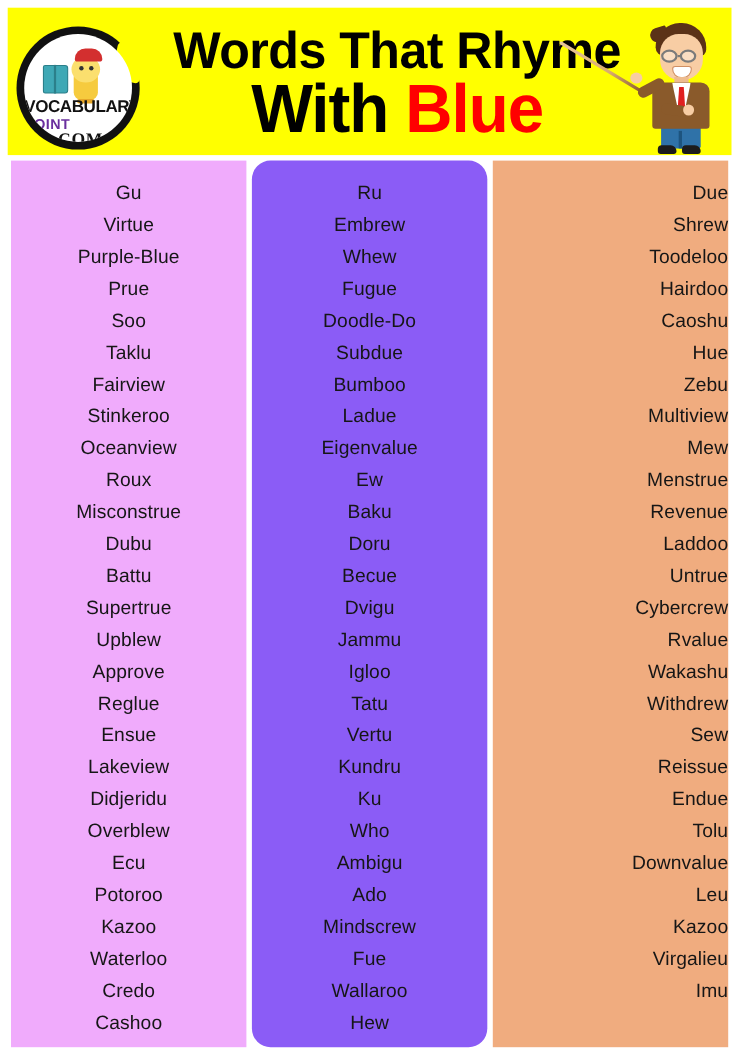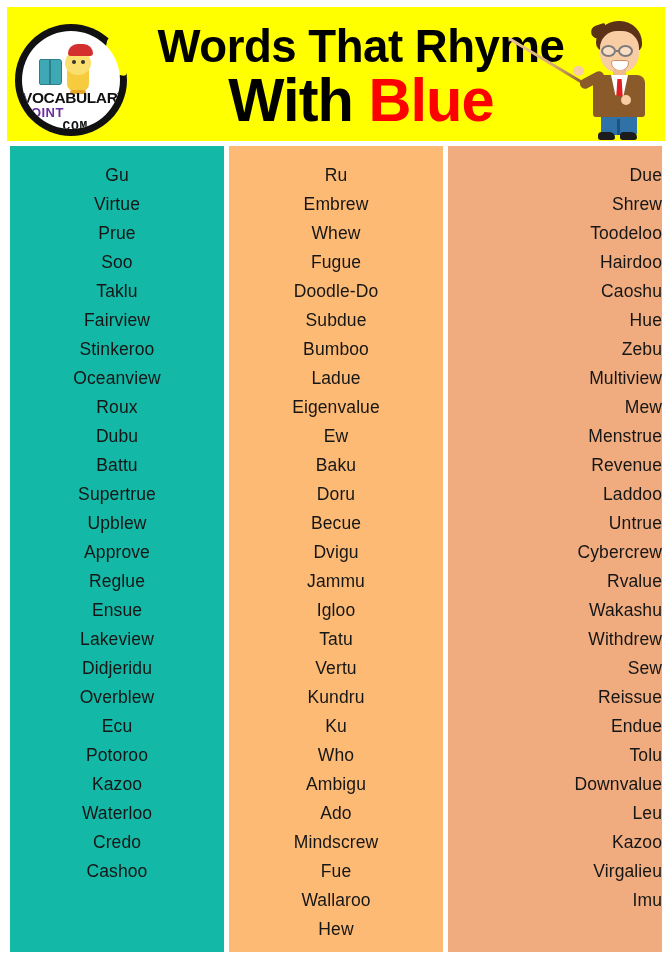--- a/index.html
+++ b/index.html
@@ -143,9 +143,9 @@
     left: 0; top: 88px;
     width: 98px;
     text-align: center;
-    font-family: Liberation Mono, monospace;
+    font-family: Liberation Serif, serif;
     font-weight: bold;
-    font-size: 13px;
+    font-size: 16px;
     letter-spacing: 0.6px;
     color: #111111;
   }

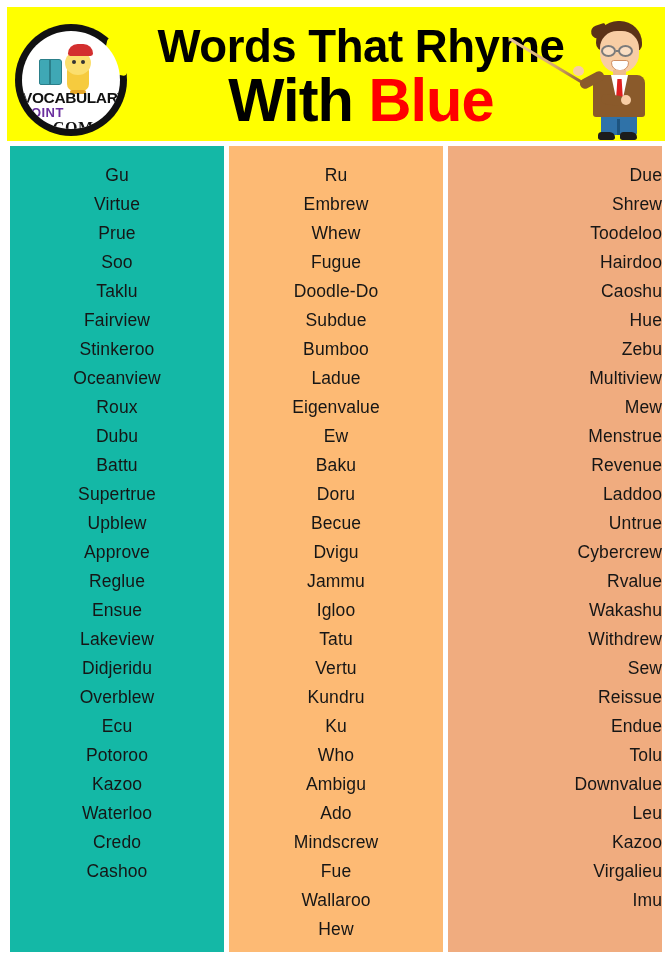--- a/index.html
+++ b/index.html
@@ -420,7 +420,7 @@
   </div>
 
   <div class="columns">
-    <div class="column col-green" style="background: #14b8a6;">
+    <div class="column col-green" style="background: #f0abfc;">
         <div class="word">Gu</div>
         <div class="word">Virtue</div>
         <div class="word">Prue</div>

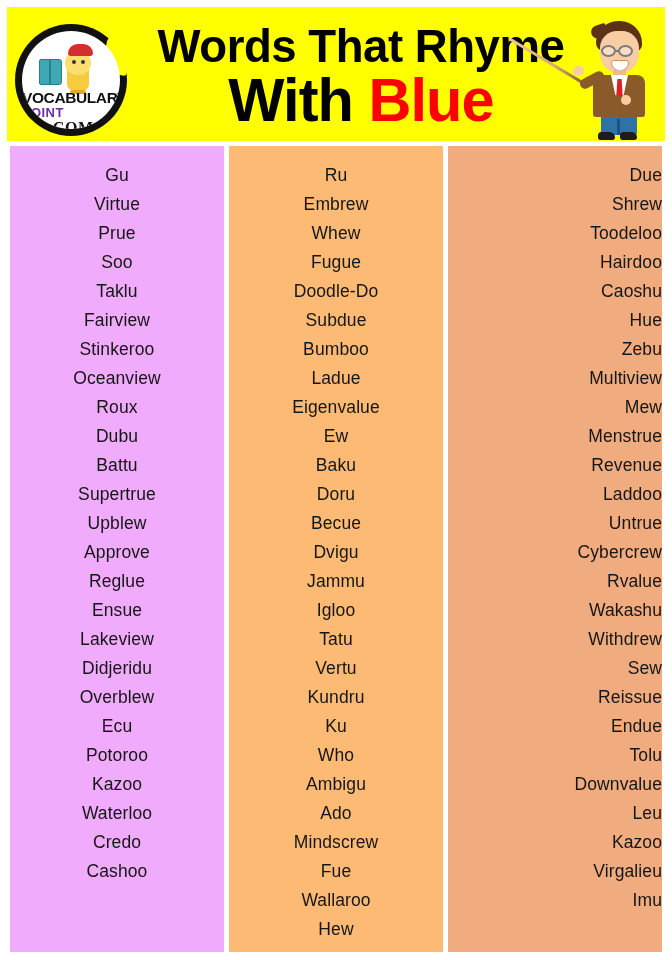--- a/index.html
+++ b/index.html
@@ -447,7 +447,7 @@
         <div class="word">Credo</div>
         <div class="word">Cashoo</div>
       </div>
-    <div class="column col-yellow" style="background: #fdba74;">
+    <div class="column col-yellow" style="background: #8b5cf6; border-radius: 17px;">
         <div class="word">Ru</div>
         <div class="word">Embrew</div>
         <div class="word">Whew</div>

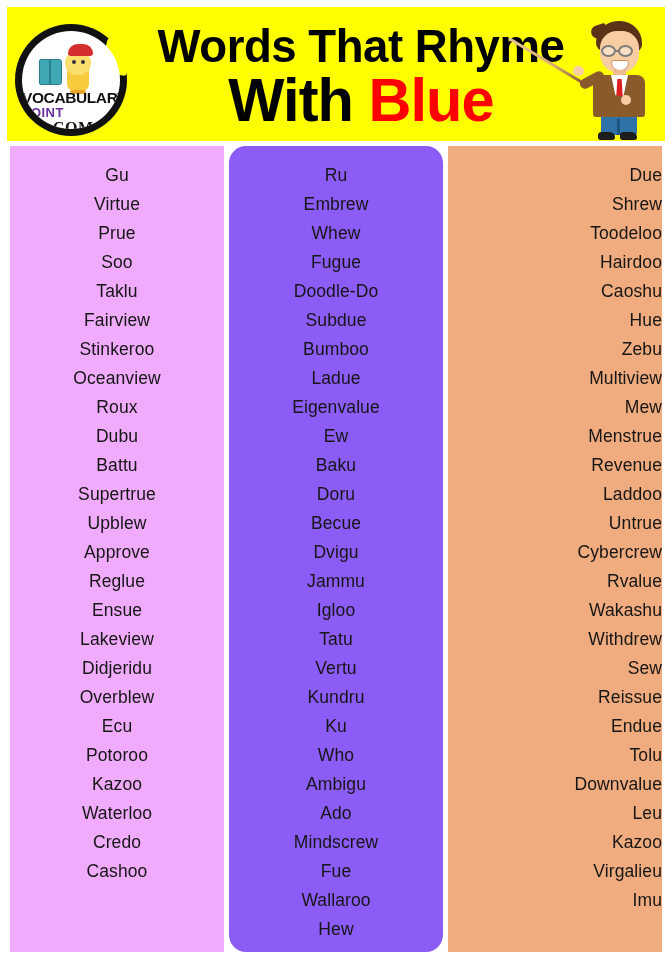--- a/index.html
+++ b/index.html
@@ -423,6 +423,7 @@
     <div class="column col-green" style="background: #f0abfc;">
         <div class="word">Gu</div>
         <div class="word">Virtue</div>
+        <div class="word">Purple-Blue</div>
         <div class="word">Prue</div>
         <div class="word">Soo</div>
         <div class="word">Taklu</div>

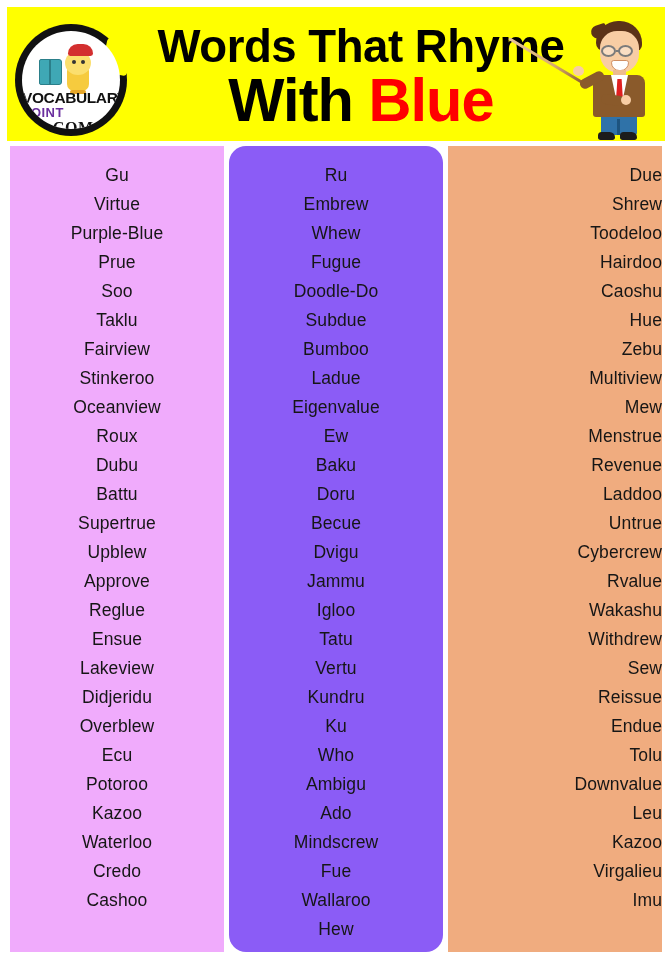--- a/index.html
+++ b/index.html
@@ -431,6 +431,7 @@
         <div class="word">Stinkeroo</div>
         <div class="word">Oceanview</div>
         <div class="word">Roux</div>
+        <div class="word">Misconstrue</div>
         <div class="word">Dubu</div>
         <div class="word">Battu</div>
         <div class="word">Supertrue</div>

